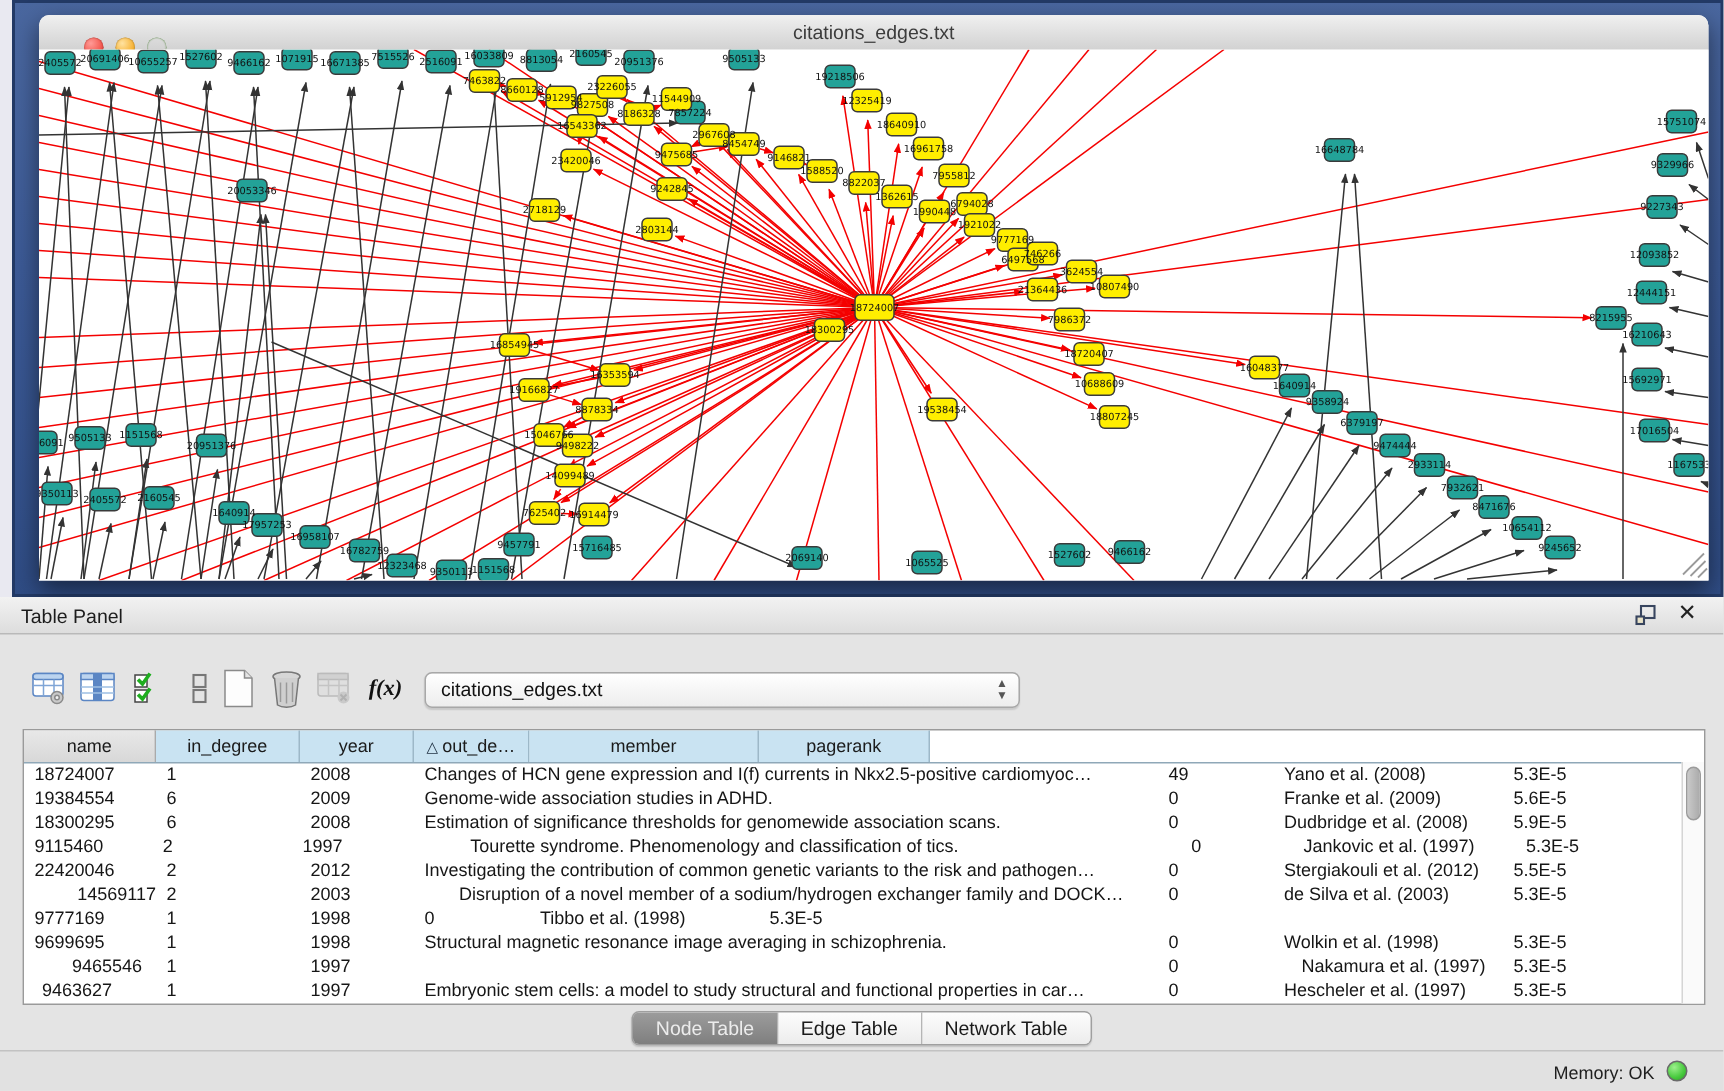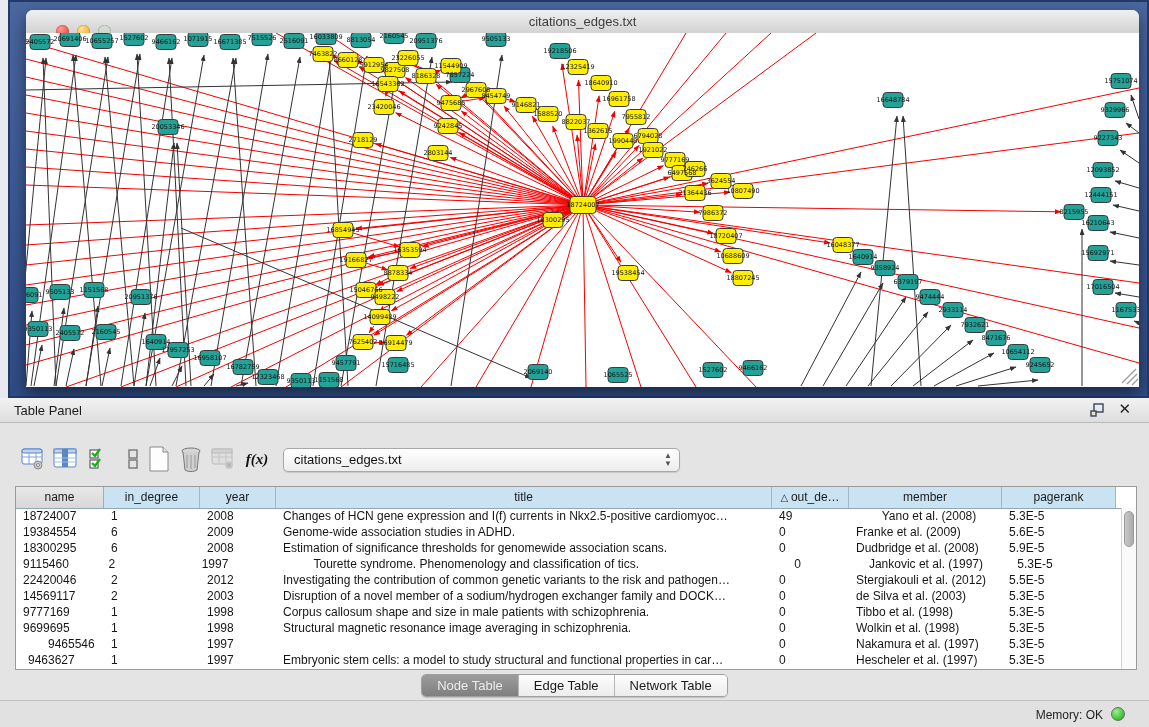--- a/index.html
+++ b/index.html
@@ -571,7 +571,6 @@
         <div class="hc first" style="width: 88px;">name</div>
         <div class="hc" style="width: 96px;">in_degree</div>
         <div class="hc" style="width: 76px;">year</div>
-        <div class="hc" style="width: 496px;">title</div>
         <div class="hc" style="width: 77px;"><span class="sort-tri">△ </span>out_de…</div>
         <div class="hc" style="width: 153px;">member</div>
         <div class="hc" style="width: 114px;">pagerank</div>

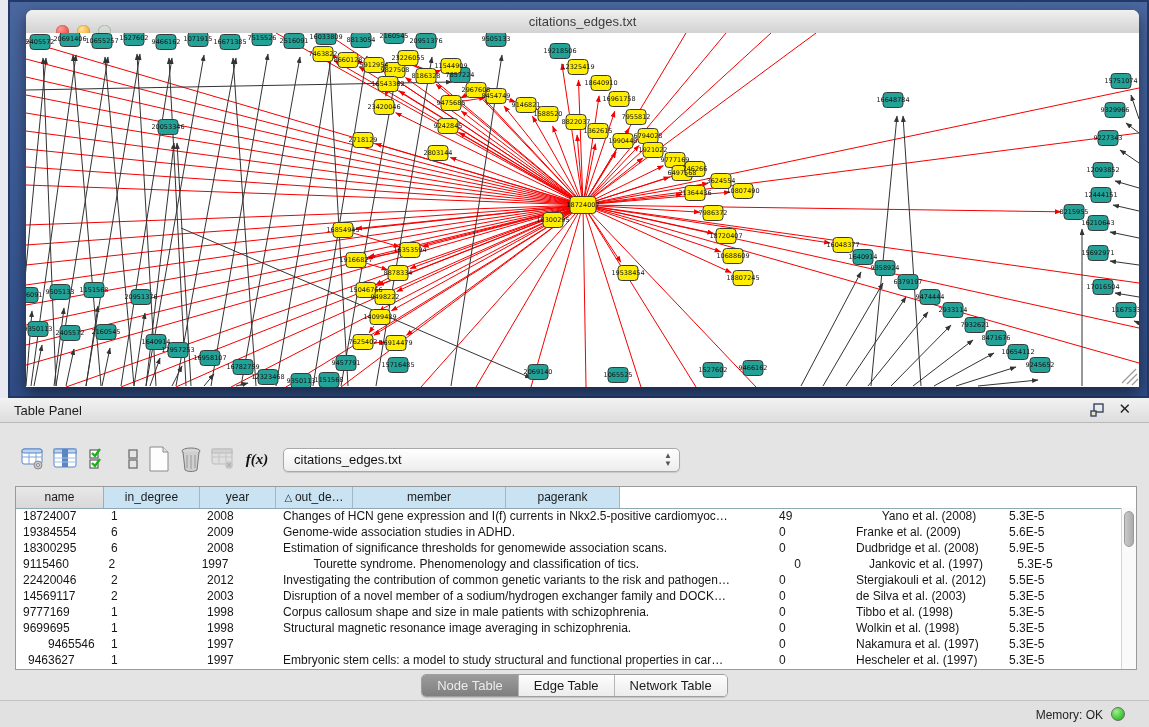--- a/index.html
+++ b/index.html
@@ -582,7 +582,7 @@
           <div class="dc" style="width: 76px;">2008</div>
           <div class="dc" style="width: 496px;">Changes of HCN gene expression and I(f) currents in Nkx2.5-positive cardiomyoc…</div>
           <div class="dc" style="width: 77px;">49</div>
-          <div class="dc" style="width: 153px; text-align: center;">Yano et al. (2008)</div>
+          <div class="dc" style="width: 153px;">Yano et al. (2008)</div>
           <div class="dc" style="width: 114px;">5.3E-5</div>
         </div>
         <div class="drow">

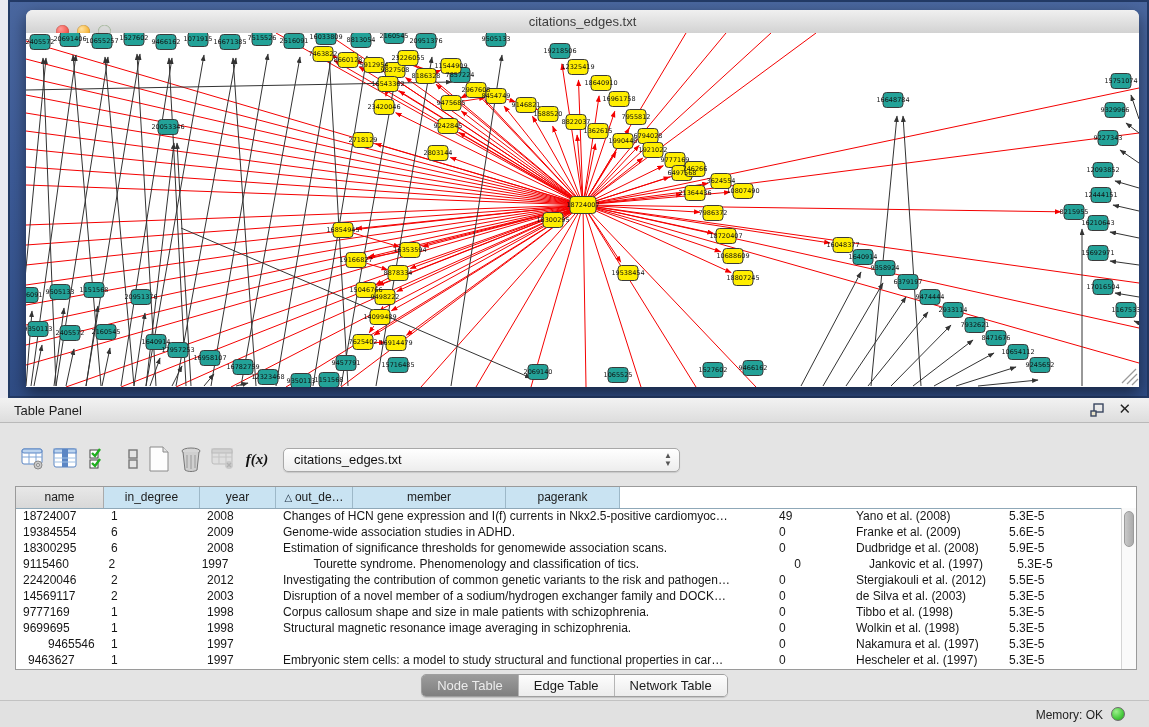--- a/index.html
+++ b/index.html
@@ -622,7 +622,7 @@
           <div class="dc" style="width: 114px;">5.5E-5</div>
         </div>
         <div class="drow">
-          <div class="dc" style="width: 88px;">14569117</div>
+          <div class="dc" style="width: 88px; text-align: right;">14569117</div>
           <div class="dc" style="width: 96px;">2</div>
           <div class="dc" style="width: 76px;">2003</div>
           <div class="dc" style="width: 496px;">Disruption of a novel member of a sodium/hydrogen exchanger family and DOCK…</div>

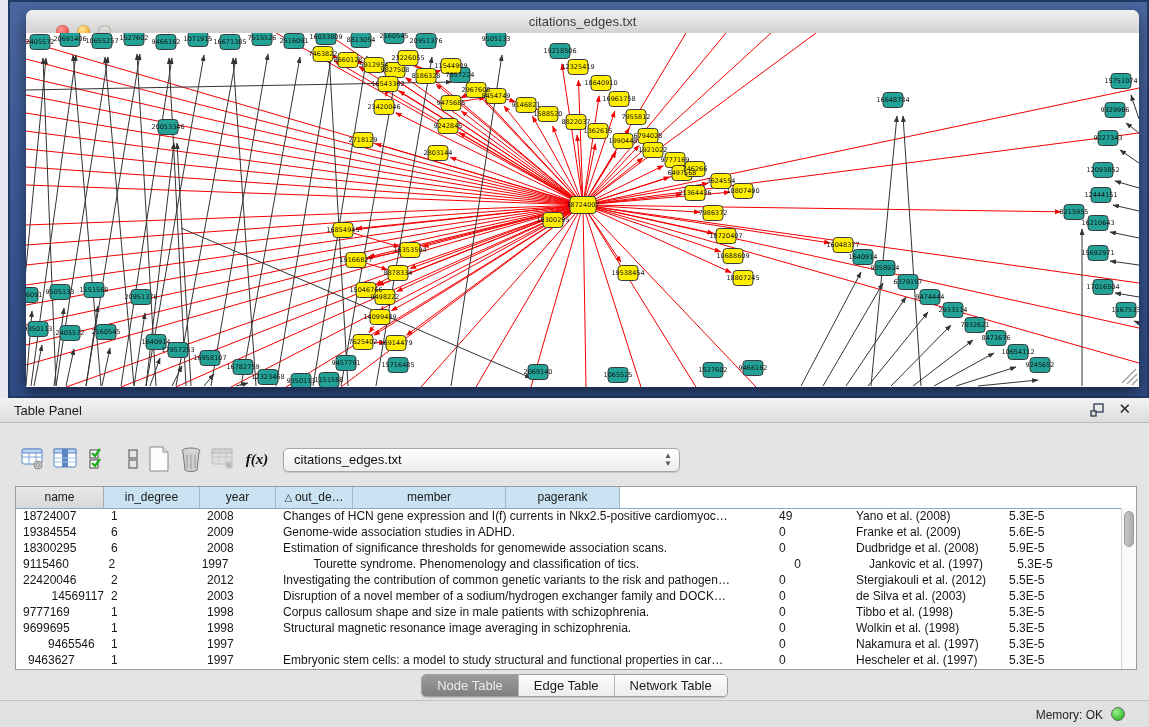--- a/index.html
+++ b/index.html
@@ -625,7 +625,7 @@
           <div class="dc" style="width: 88px; text-align: right;">14569117</div>
           <div class="dc" style="width: 96px;">2</div>
           <div class="dc" style="width: 76px;">2003</div>
-          <div class="dc" style="width: 496px;">Disruption of a novel member of a sodium/hydrogen exchanger family and DOCK…</div>
+          <div class="dc" style="width: 496px; text-align: center;">Disruption of a novel member of a sodium/hydrogen exchanger family and DOCK…</div>
           <div class="dc" style="width: 77px;">0</div>
           <div class="dc" style="width: 153px;">de Silva et al. (2003)</div>
           <div class="dc" style="width: 114px;">5.3E-5</div>

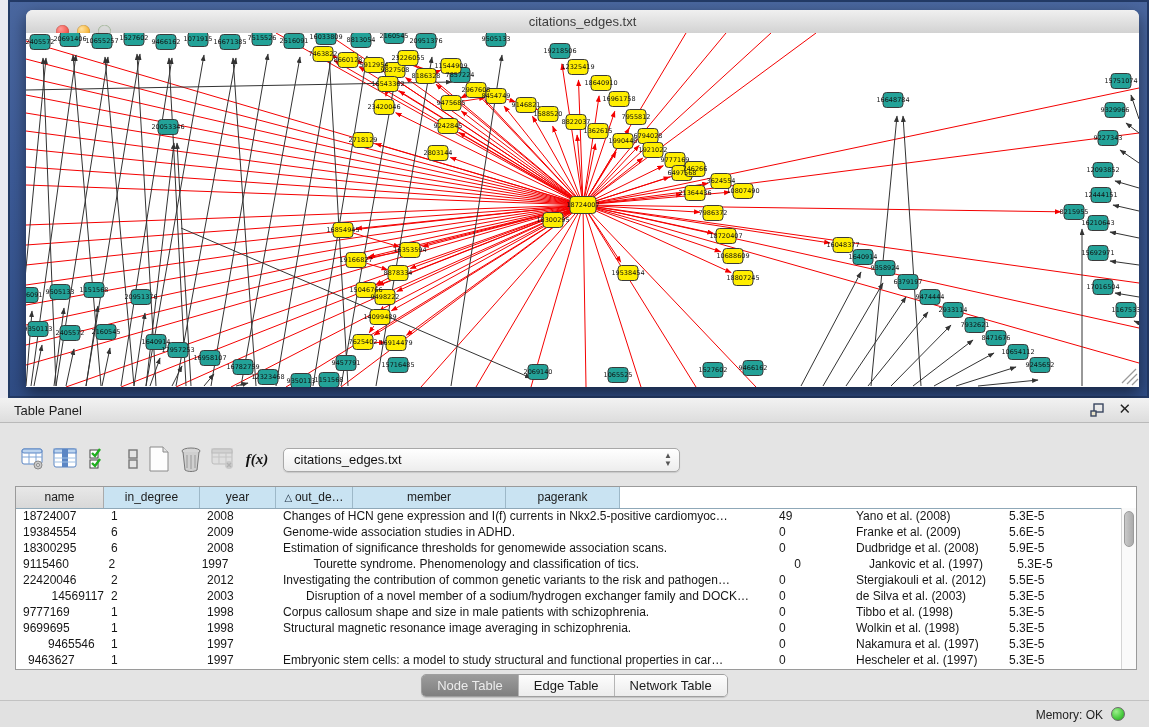--- a/index.html
+++ b/index.html
@@ -634,7 +634,6 @@
           <div class="dc" style="width: 88px;">9777169</div>
           <div class="dc" style="width: 96px;">1</div>
           <div class="dc" style="width: 76px;">1998</div>
-          <div class="dc" style="width: 496px;">Corpus callosum shape and size in male patients with schizophrenia.</div>
           <div class="dc" style="width: 77px;">0</div>
           <div class="dc" style="width: 153px;">Tibbo et al. (1998)</div>
           <div class="dc" style="width: 114px;">5.3E-5</div>

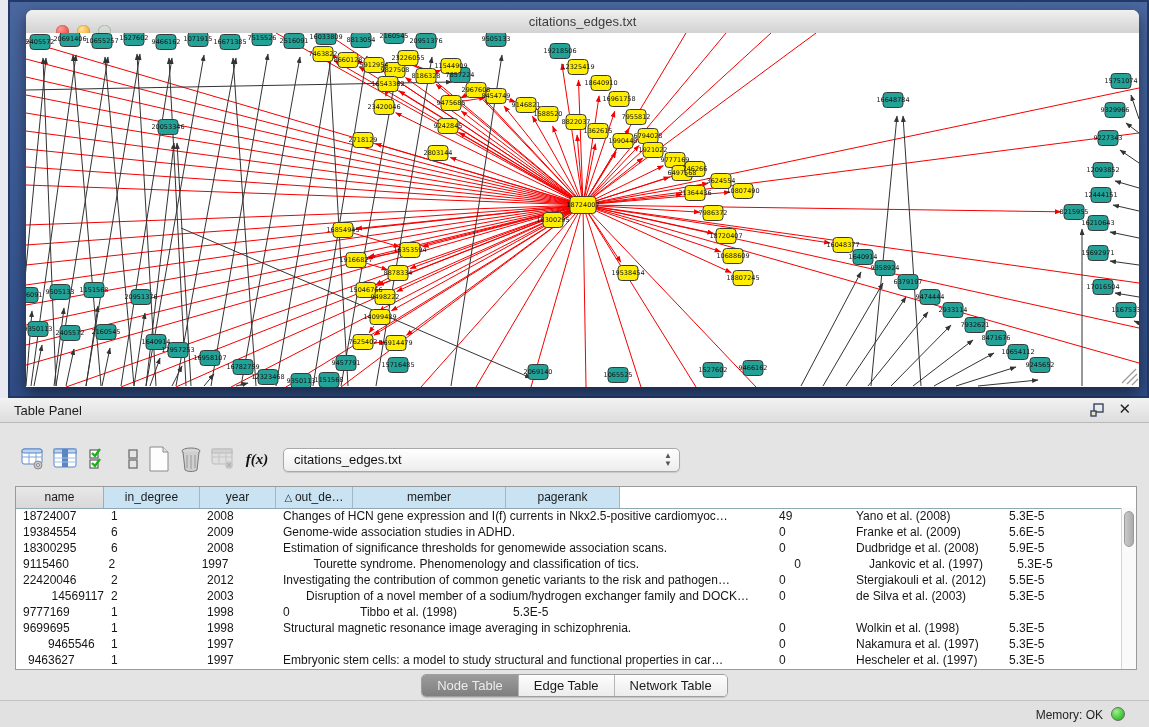--- a/index.html
+++ b/index.html
@@ -653,7 +653,7 @@
           <div class="dc" style="width: 76px;">1997</div>
           <div class="dc" style="width: 496px; margin-top: 48px;">Estimation of the future numbers of patients with mental disorders in Japan base…</div>
           <div class="dc" style="width: 77px;">0</div>
-          <div class="dc" style="width: 153px;">Nakamura et al. (1997)</div>
+          <div class="dc" style="width: 153px; text-align: center;">Nakamura et al. (1997)</div>
           <div class="dc" style="width: 114px;">5.3E-5</div>
         </div>
         <div class="drow">

